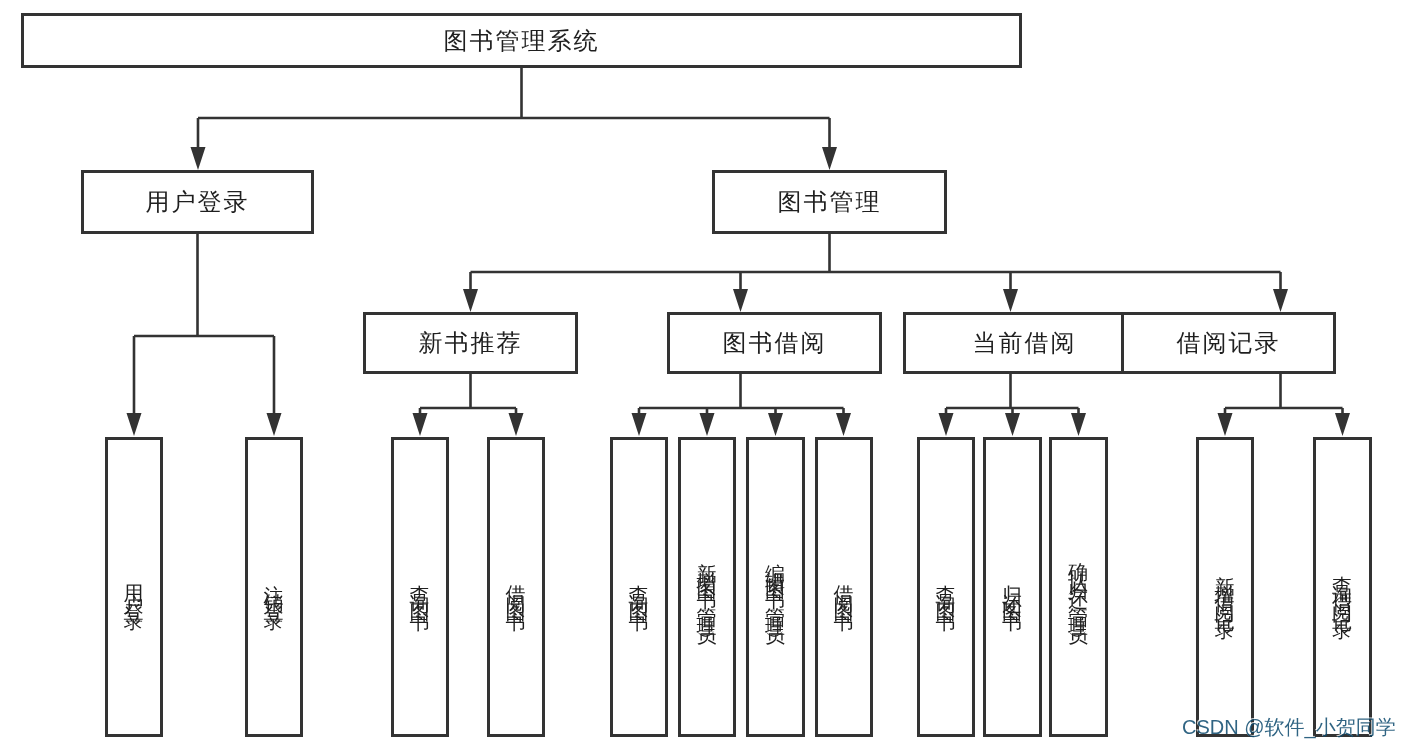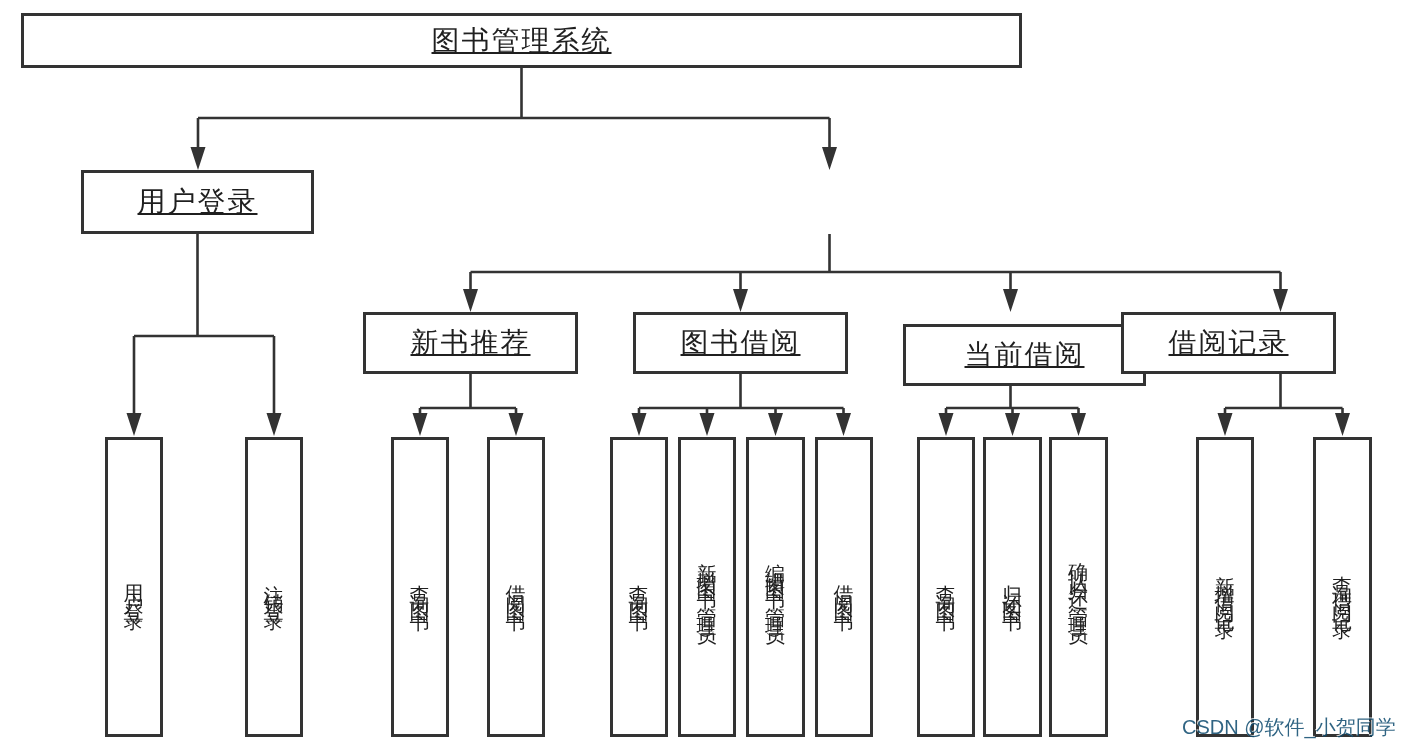--- a/index.html
+++ b/index.html
@@ -34,10 +34,9 @@
     z-index: 2;
   }
   .box.h {
-    font-size: 28px;
+    font-size: 24px;
     letter-spacing: 2px;
     white-space: nowrap;
-    text-decoration: underline;
   }
   .box.v {
     writing-mode: vertical-rl;

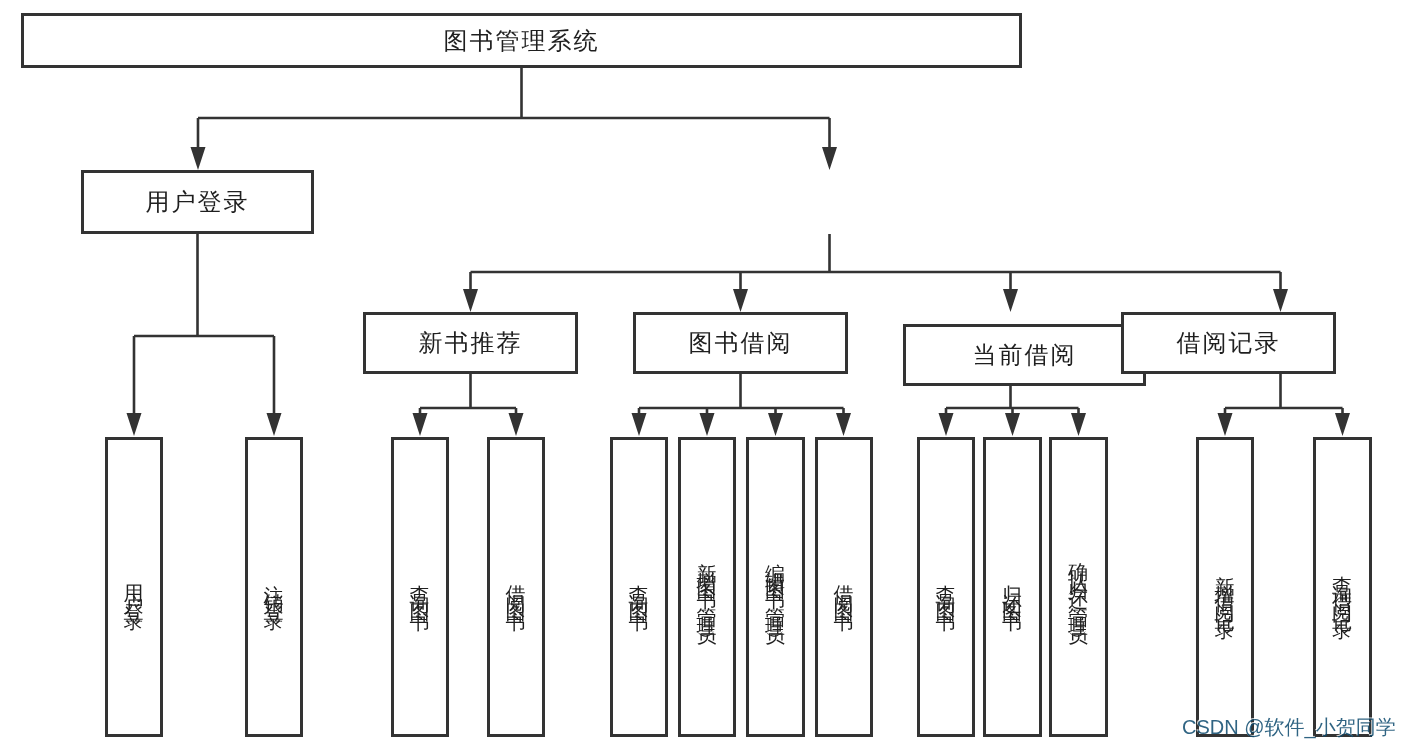--- a/index.html
+++ b/index.html
@@ -102,6 +102,7 @@
   <div class="box h" style="left:21px;top:13px;width:1001px;height:55px">图书管理系统</div>
 
   <div class="box h" style="left:81px;top:170px;width:233px;height:64px">用户登录</div>
+  <div class="box h" style="left:712px;top:170px;width:235px;height:64px">图书管理</div>
 
   <div class="box h" style="left:363px;top:312px;width:215px;height:62px">新书推荐</div>
   <div class="box h" style="left:633px;top:312px;width:215px;height:62px">图书借阅</div>

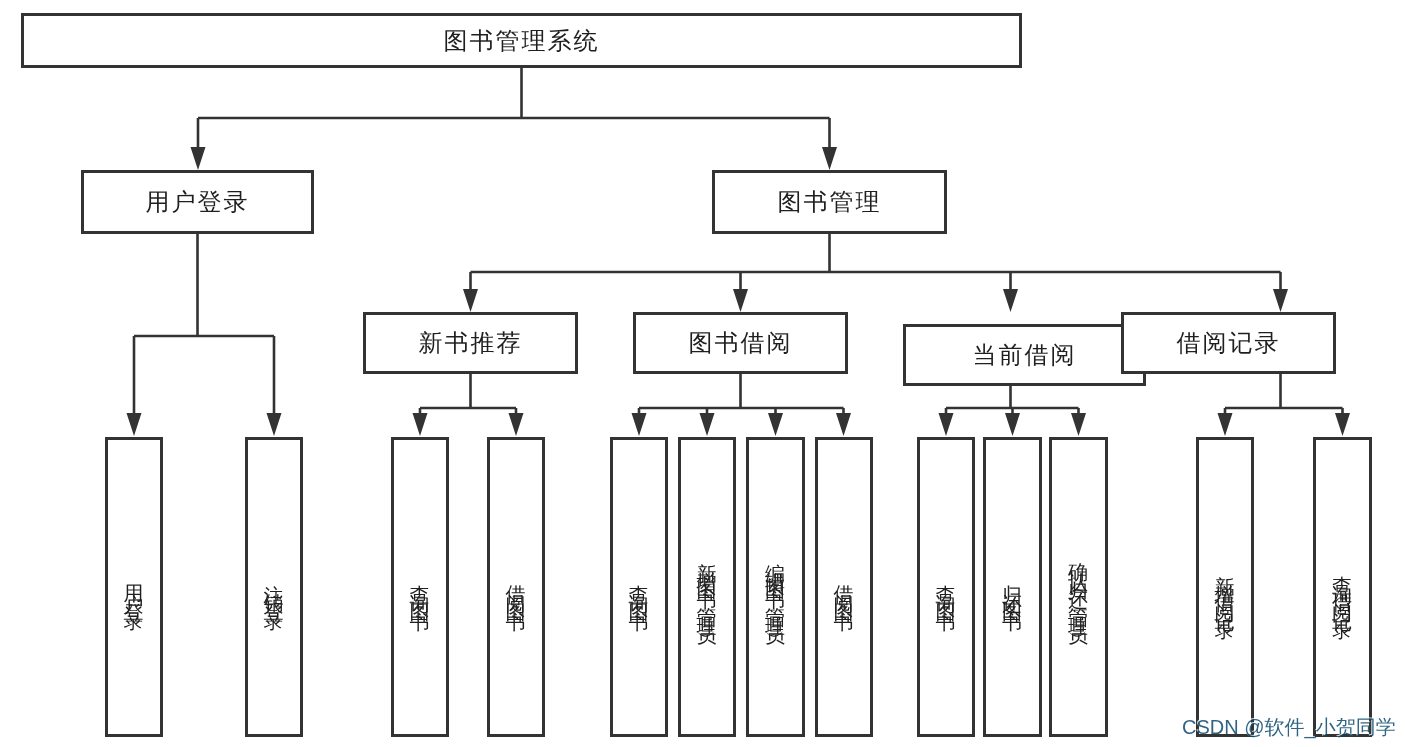--- a/index.html
+++ b/index.html
@@ -105,7 +105,7 @@
   <div class="box h" style="left:712px;top:170px;width:235px;height:64px">图书管理</div>
 
   <div class="box h" style="left:363px;top:312px;width:215px;height:62px">新书推荐</div>
-  <div class="box h" style="left:633px;top:312px;width:215px;height:62px">图书借阅</div>
+  <div class="box h" style="left:667px;top:312px;width:215px;height:62px">图书借阅</div>
   <div class="box h" style="left:903px;top:324px;width:243px;height:62px">当前借阅</div>
   <div class="box h" style="left:1121px;top:312px;width:215px;height:62px">借阅记录</div>
 

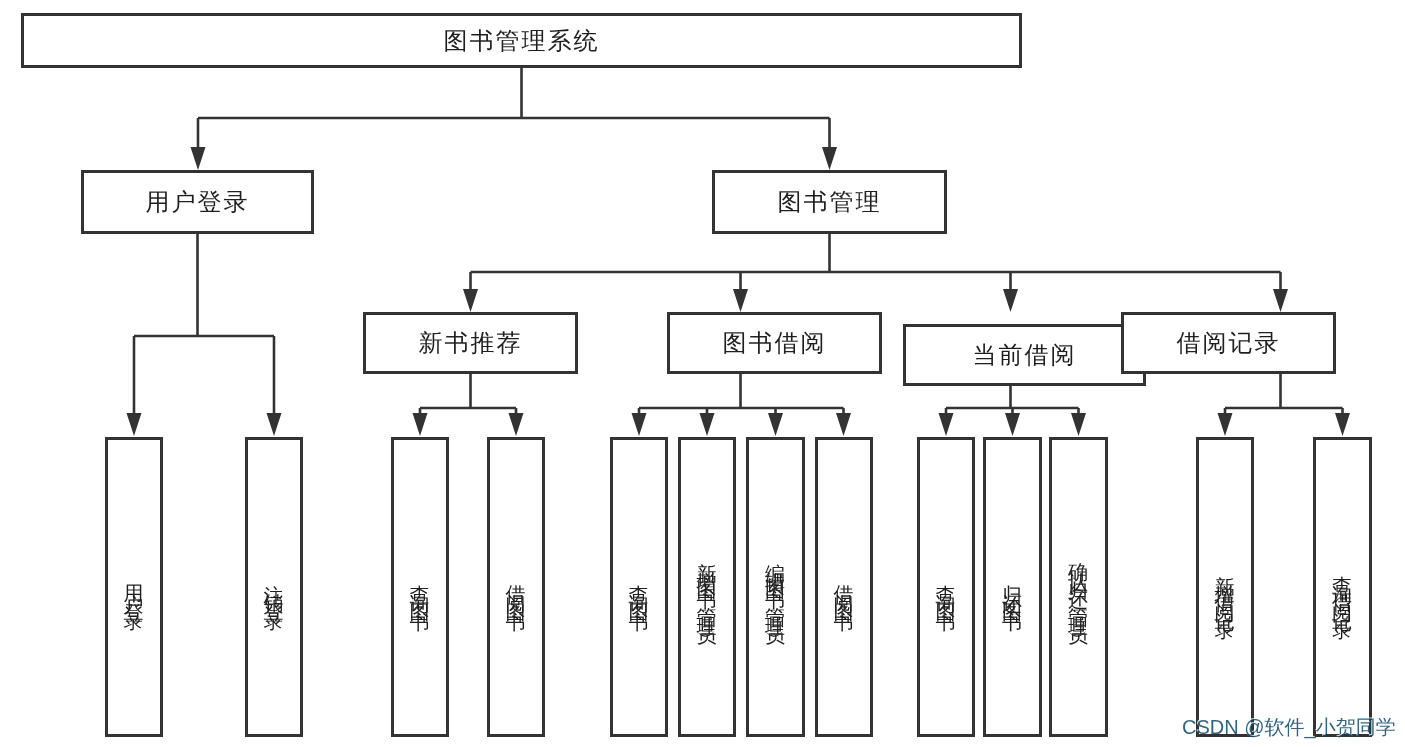--- a/index.html
+++ b/index.html
@@ -106,7 +106,7 @@
 
   <div class="box h" style="left:363px;top:312px;width:215px;height:62px">新书推荐</div>
   <div class="box h" style="left:667px;top:312px;width:215px;height:62px">图书借阅</div>
-  <div class="box h" style="left:903px;top:324px;width:243px;height:62px">当前借阅</div>
+  <div class="box h" style="left:903px;top:312px;width:243px;height:62px">当前借阅</div>
   <div class="box h" style="left:1121px;top:312px;width:215px;height:62px">借阅记录</div>
 
   <div class="box v" style="left:105px;top:437px;width:58px;height:300px">用户登录</div>

